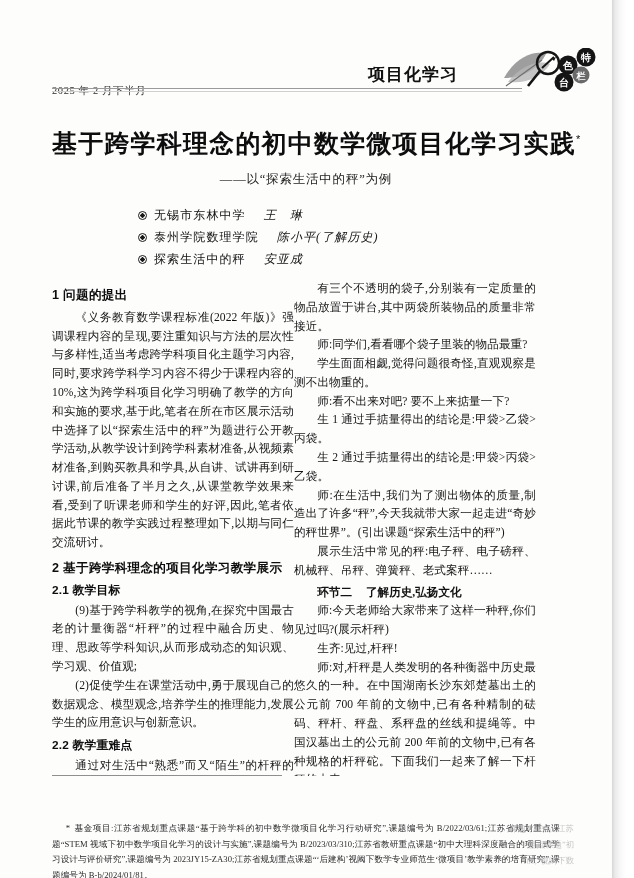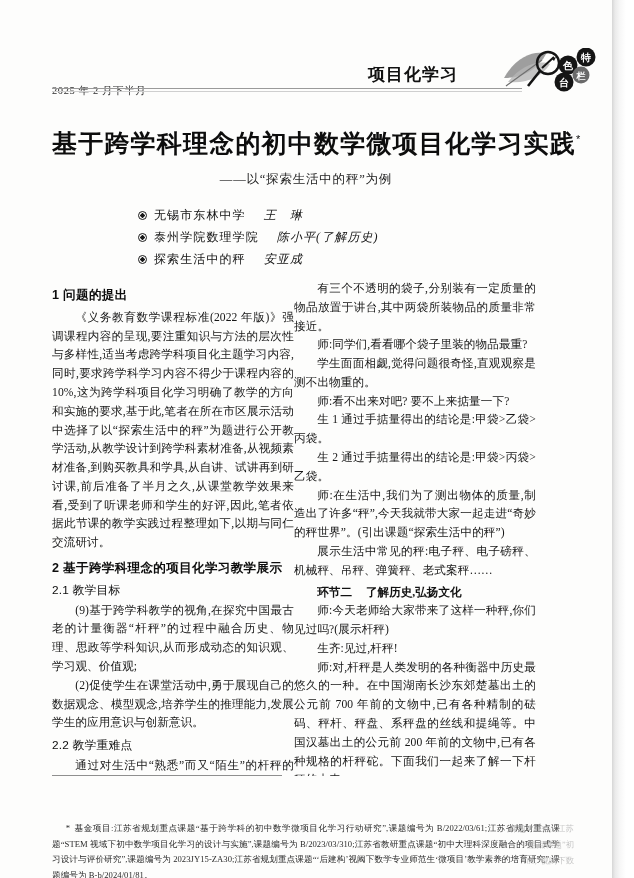--- a/index.html
+++ b/index.html
@@ -163,7 +163,7 @@
   h3.sub-h {
     font-family: "Liberation Sans", "DejaVu Sans", sans-serif;
     font-size: 11.8px;
-    font-weight: 400;
+    font-weight: 700;
     letter-spacing: 0.2px;
     margin: 4px 0 2px 0;
     color: #0d0d0d;

